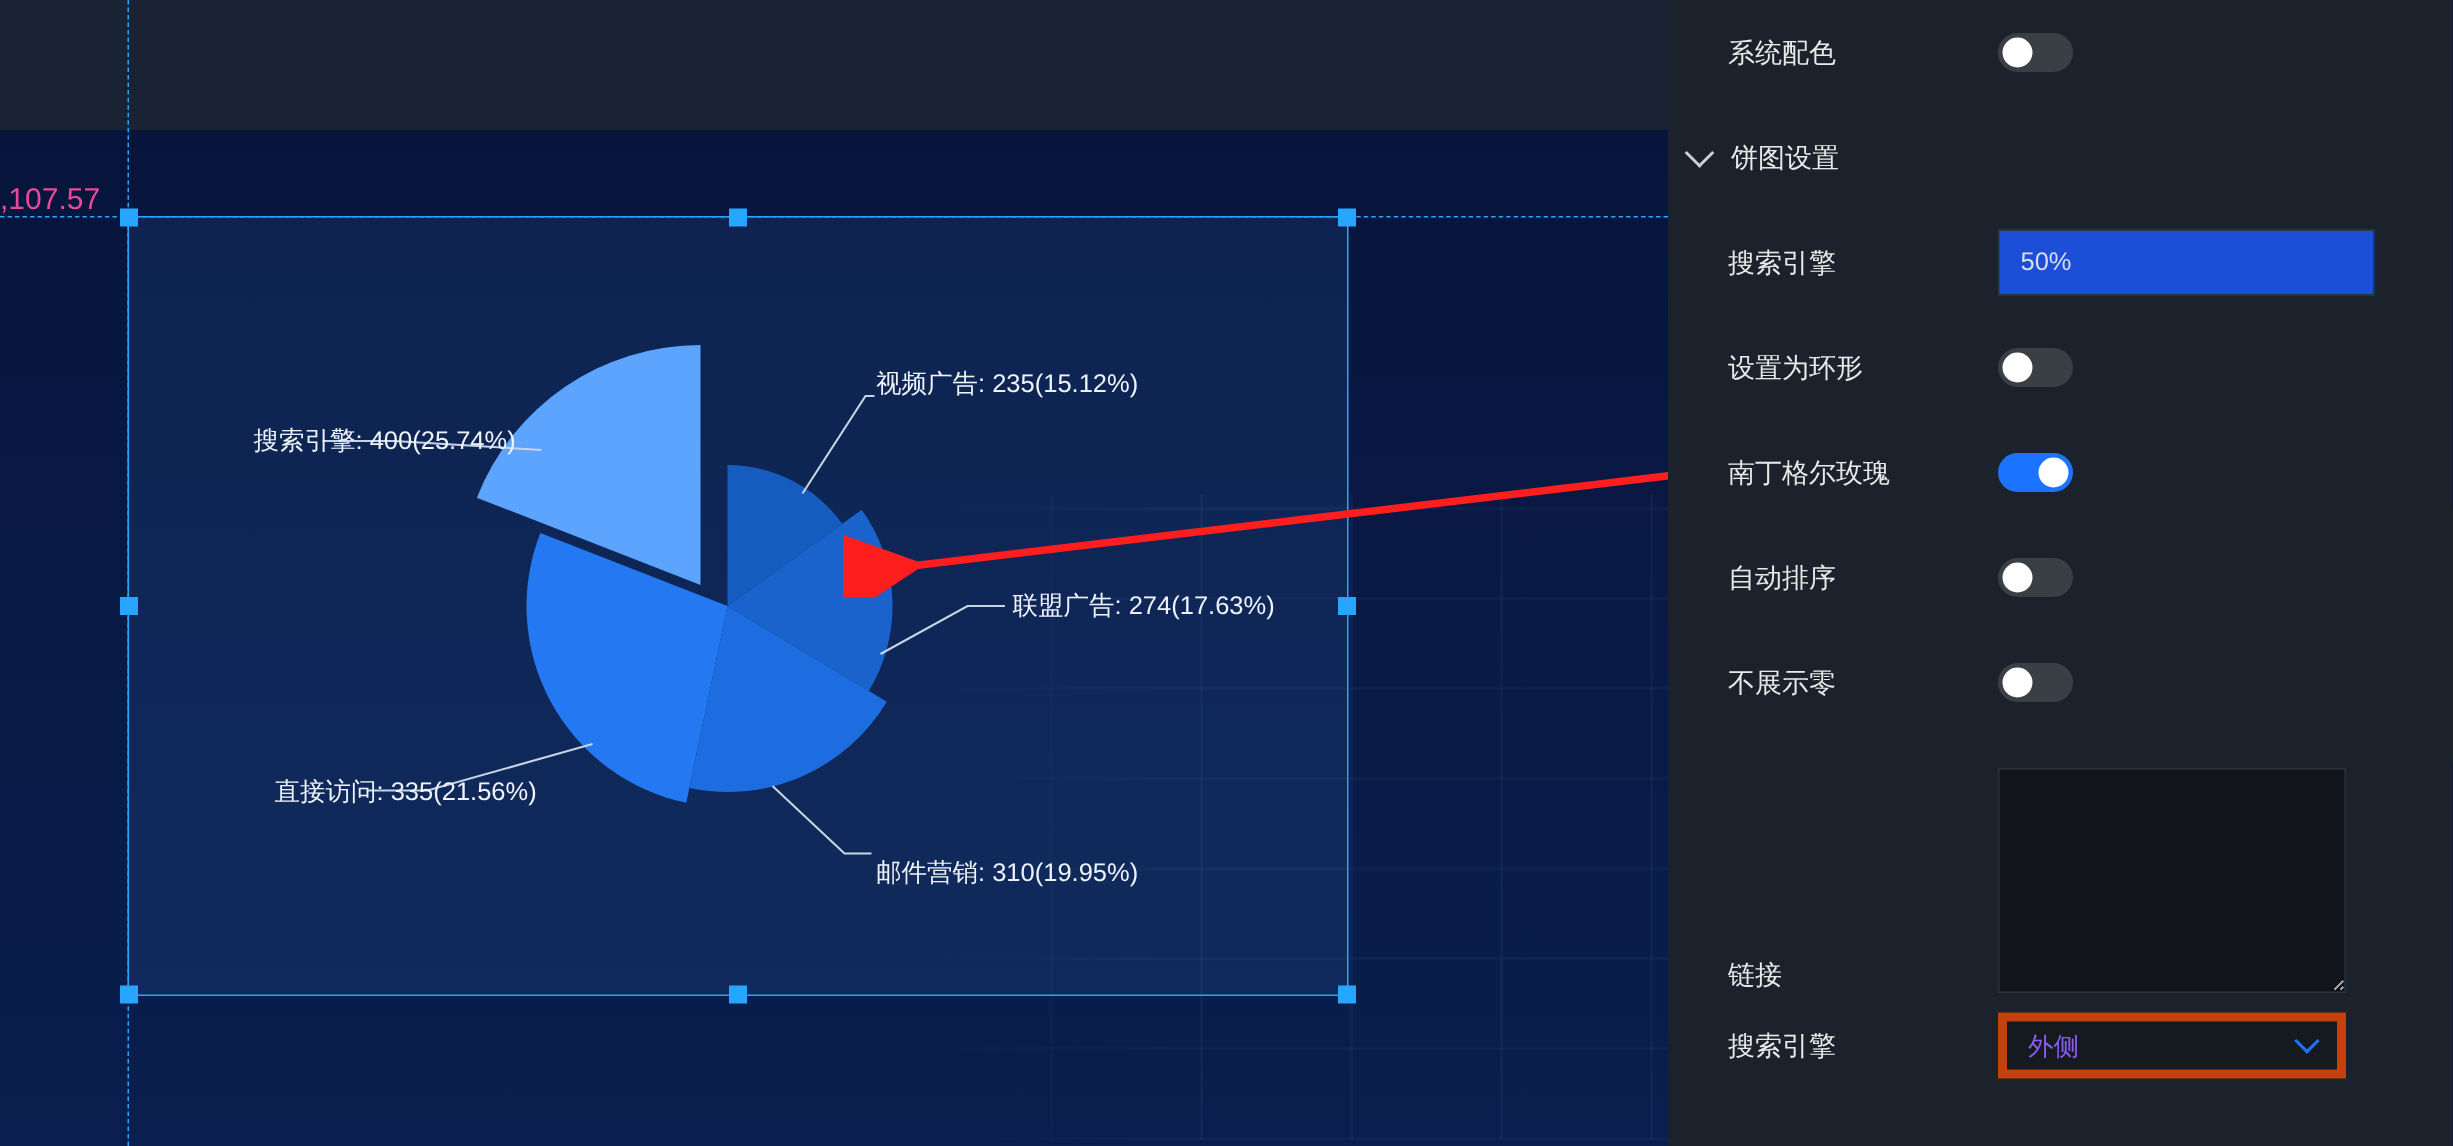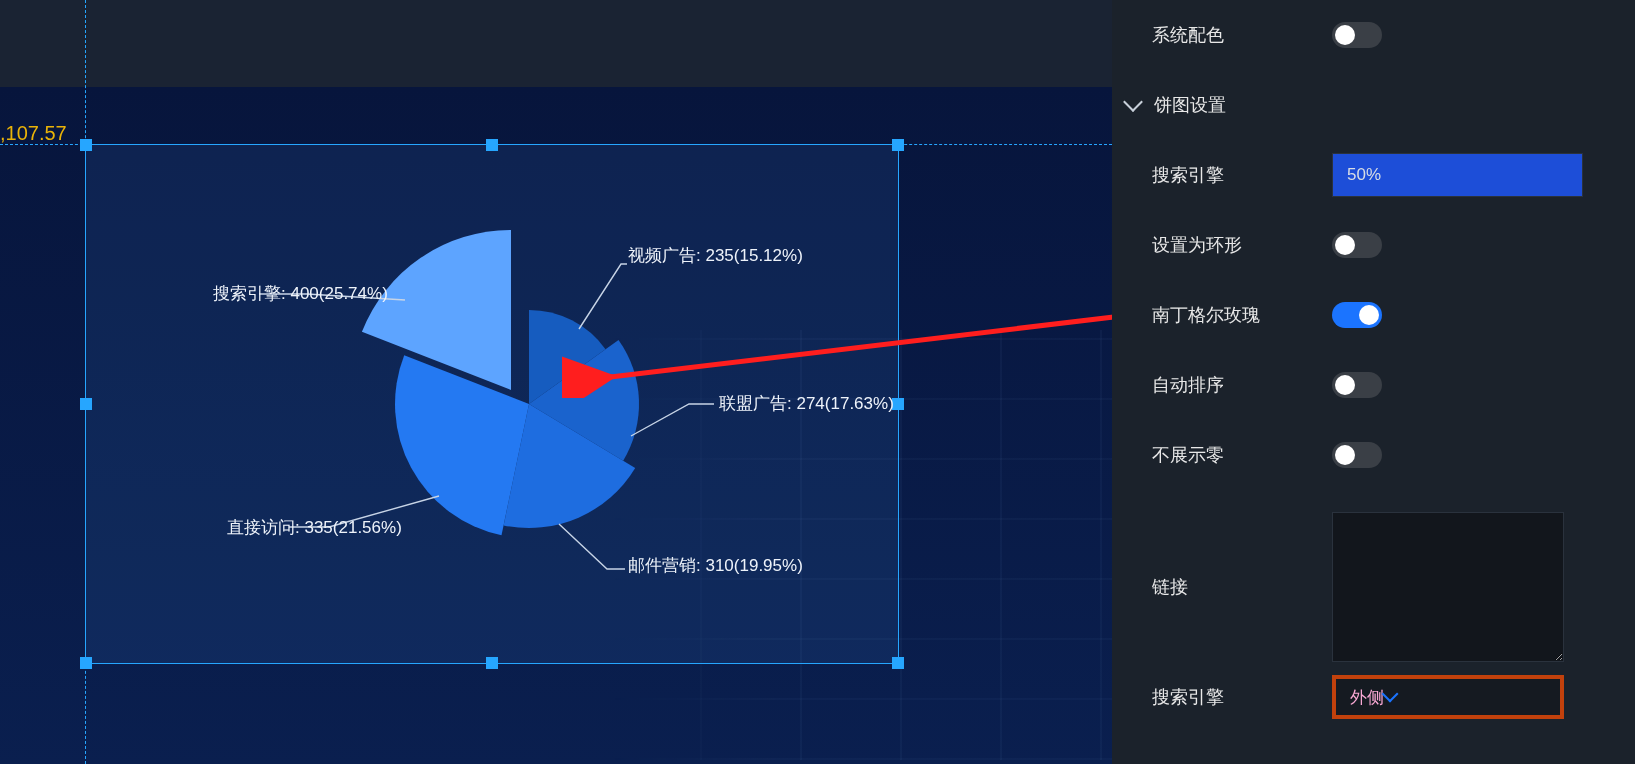--- a/index.html
+++ b/index.html
@@ -41,7 +41,7 @@
   .coord-label {
     position: absolute;
     left: 0; top: 122px;
-    color: #eab308;
+    color: #ec4899;
     font-size: 20px;
     font-weight: 500;
   }

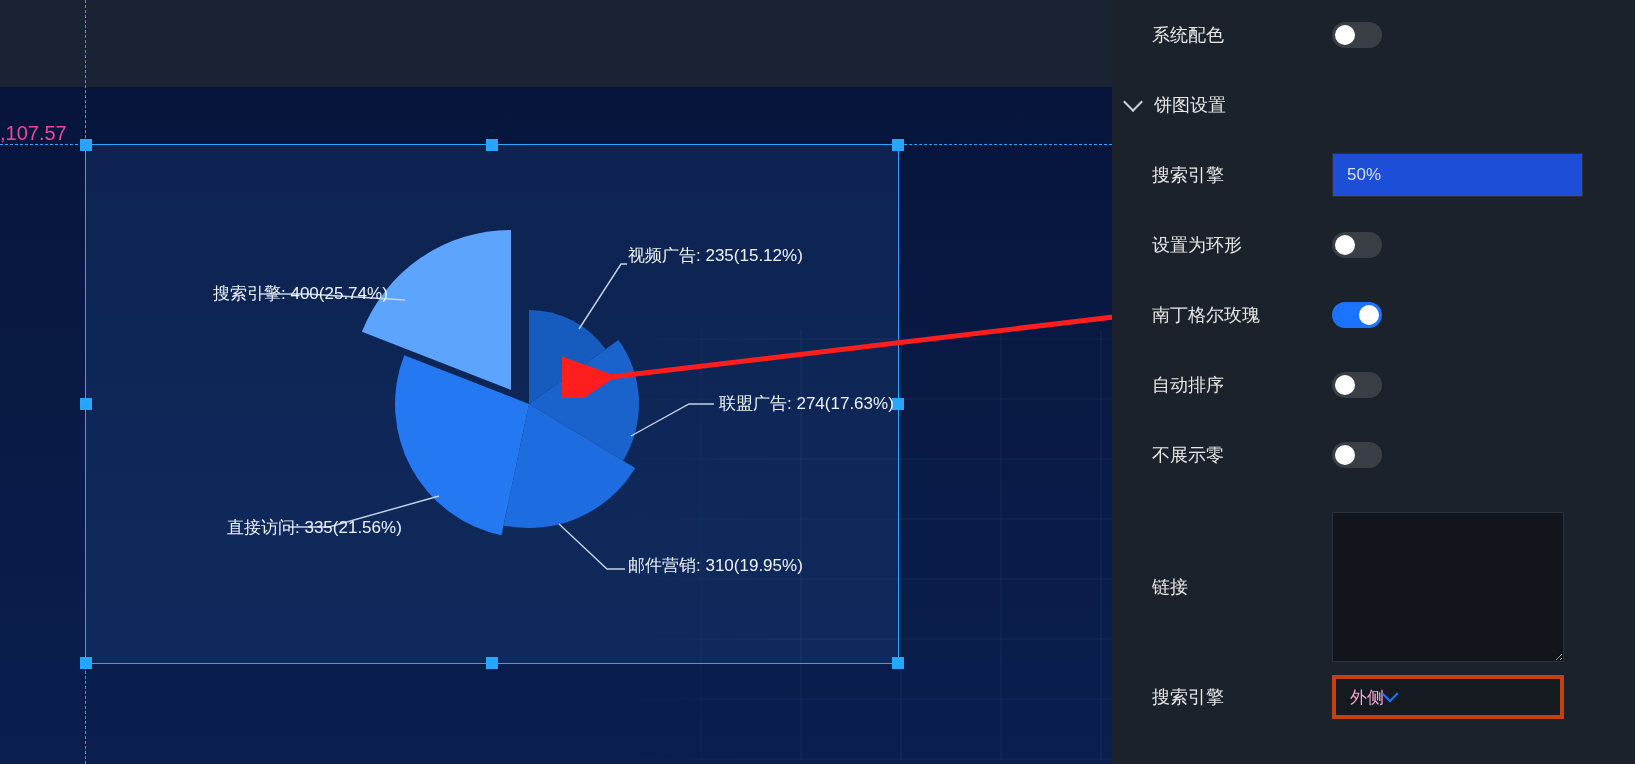--- a/index.html
+++ b/index.html
@@ -71,7 +71,7 @@
   .chart-holder {
     position: absolute;
     left: 85px; top: 144px;
-    width: 814px; height: 412px; margin-left: 44px;
+    width: 814px; height: 412px;
   }
   .chart-svg { position:absolute; left:0; top:0; }
   .slice-label {

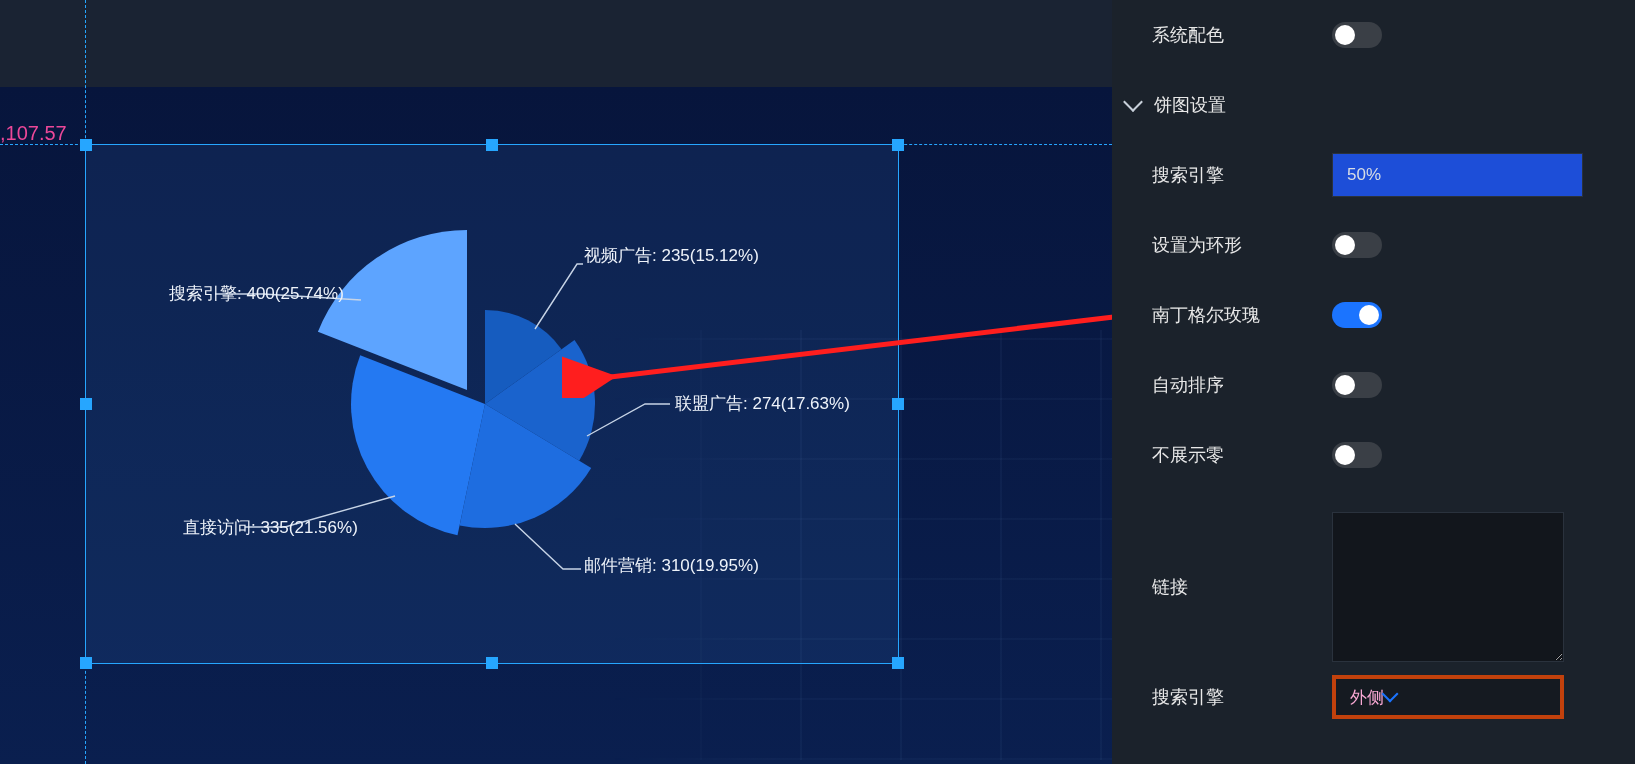--- a/index.html
+++ b/index.html
@@ -224,7 +224,7 @@
 
   <div class="slice-label" style="left:499px; top:100px;">视频广告: 235(15.12%)</div>
   <div class="slice-label" style="left:590px; top:248px;">联盟广告: 274(17.63%)</div>
-  <div class="slice-label" style="left:499px; top:410px;">邮件营销: 310(19.95%)</div>
+  <div class="slice-label" style="left:499px; top:426px;">邮件营销: 310(19.95%)</div>
   <div class="slice-label" style="left:98px;  top:372px;">直接访问: 335(21.56%)</div>
   <div class="slice-label" style="left:84px; top:138px;">搜索引擎: 400(25.74%)</div>
 </div>

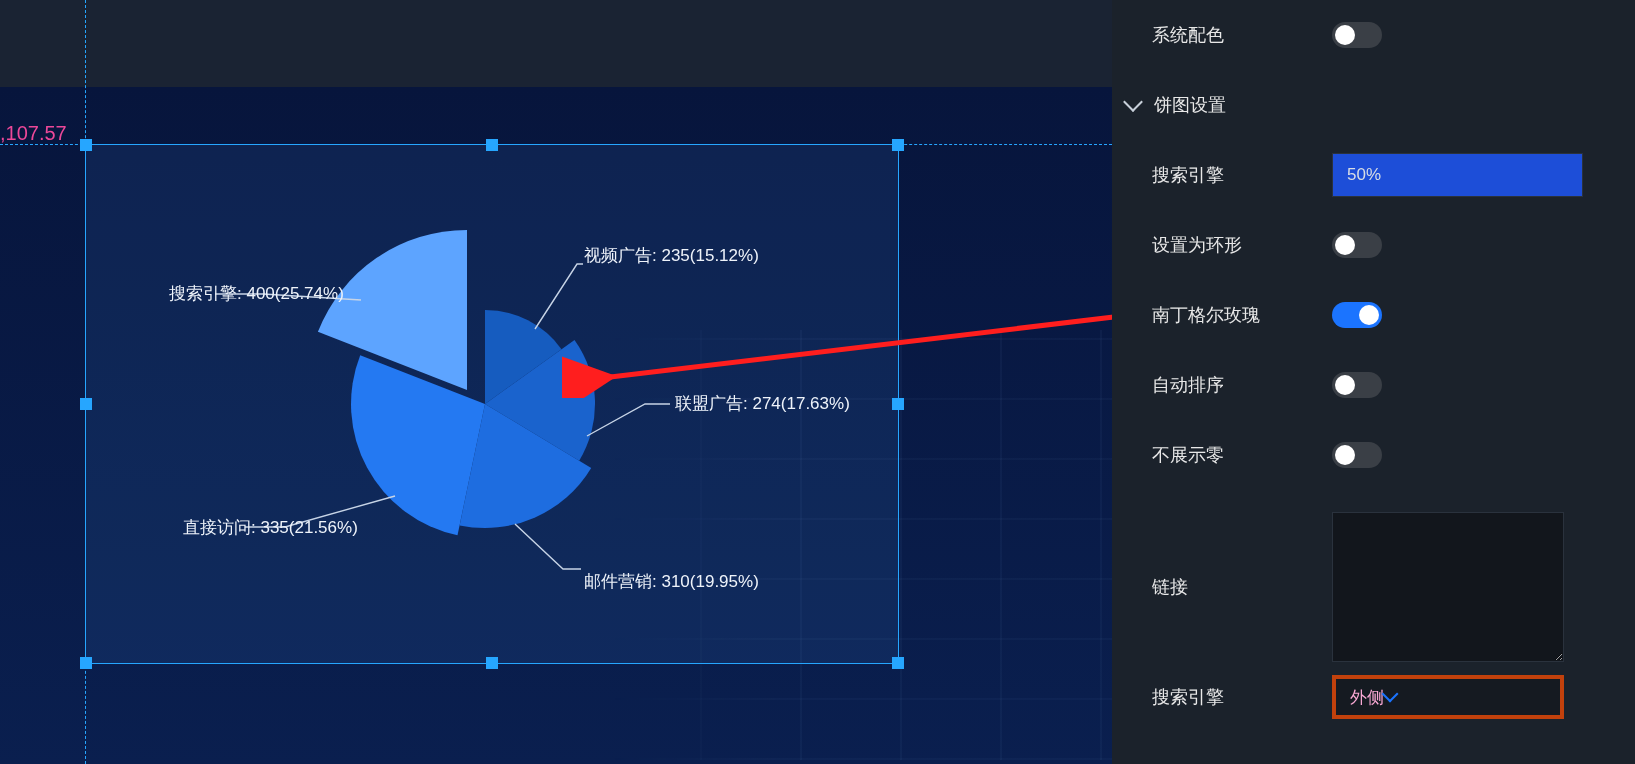--- a/index.html
+++ b/index.html
@@ -156,7 +156,7 @@
     color:#d8dde4;
     font-size:15px;
   }
-  .row.tall { align-items:center; padding-top:22px; height:auto; min-height:170px; }
+  .row.tall { align-items:flex-end; padding-top:22px; height:auto; min-height:170px; }
 
   .select {
     flex: 0 0 232px;

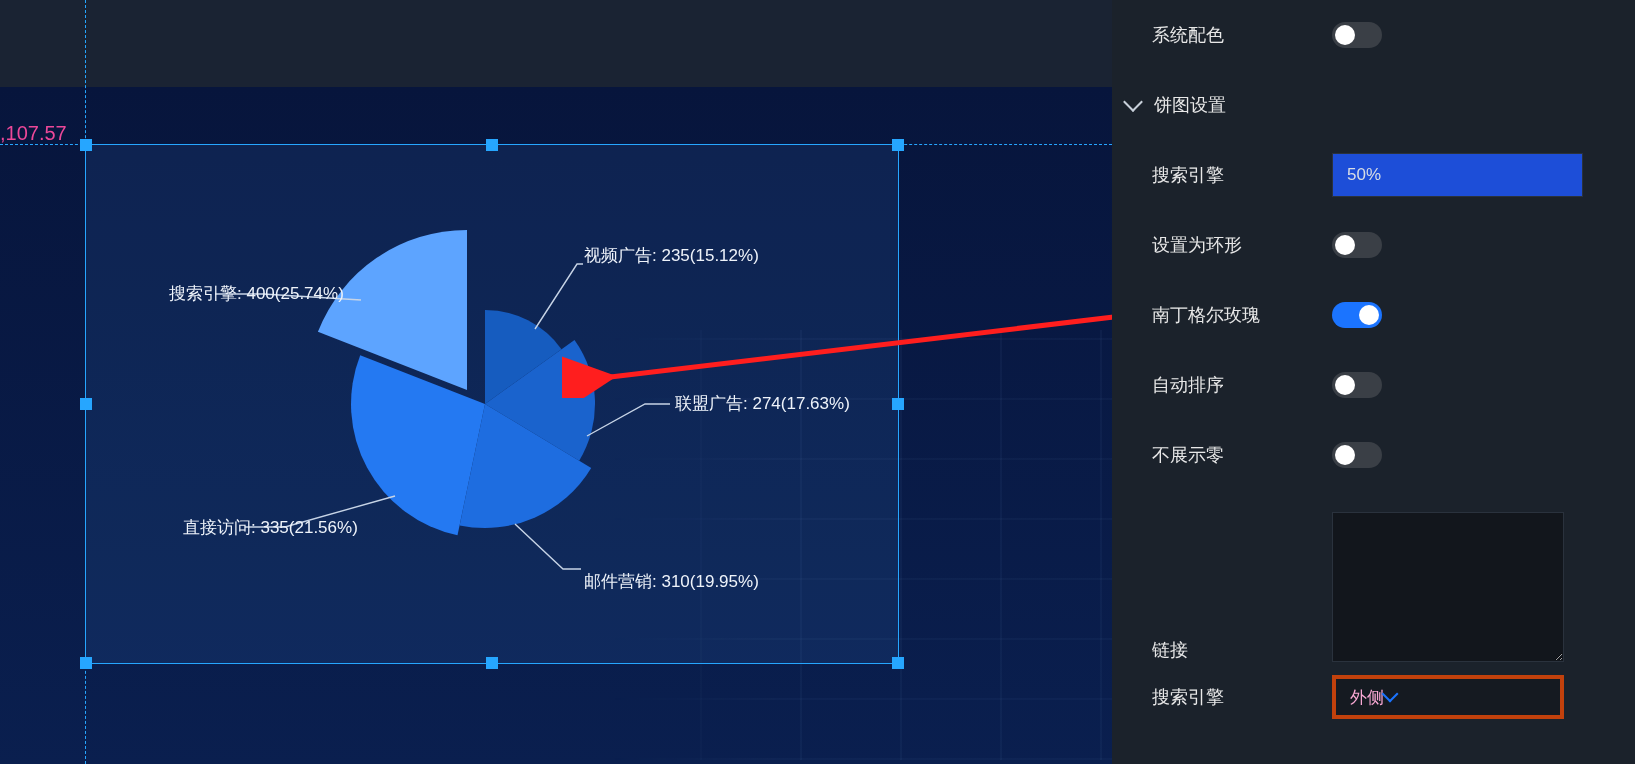--- a/index.html
+++ b/index.html
@@ -162,11 +162,11 @@
     flex: 0 0 232px;
     height: 44px;
     background: #151a21;
-    border: 4px solid #c2410c;
-    color: #f9a8d4;
+    border: 6px solid #c2410c;
+    color: #8b5cf6;
     font-size: 17px;
     padding: 0 14px;
-    display:flex; align-items:center; 
+    display:flex; align-items:center; justify-content:space-between;
     cursor:pointer;
   }
   .select .caret {

